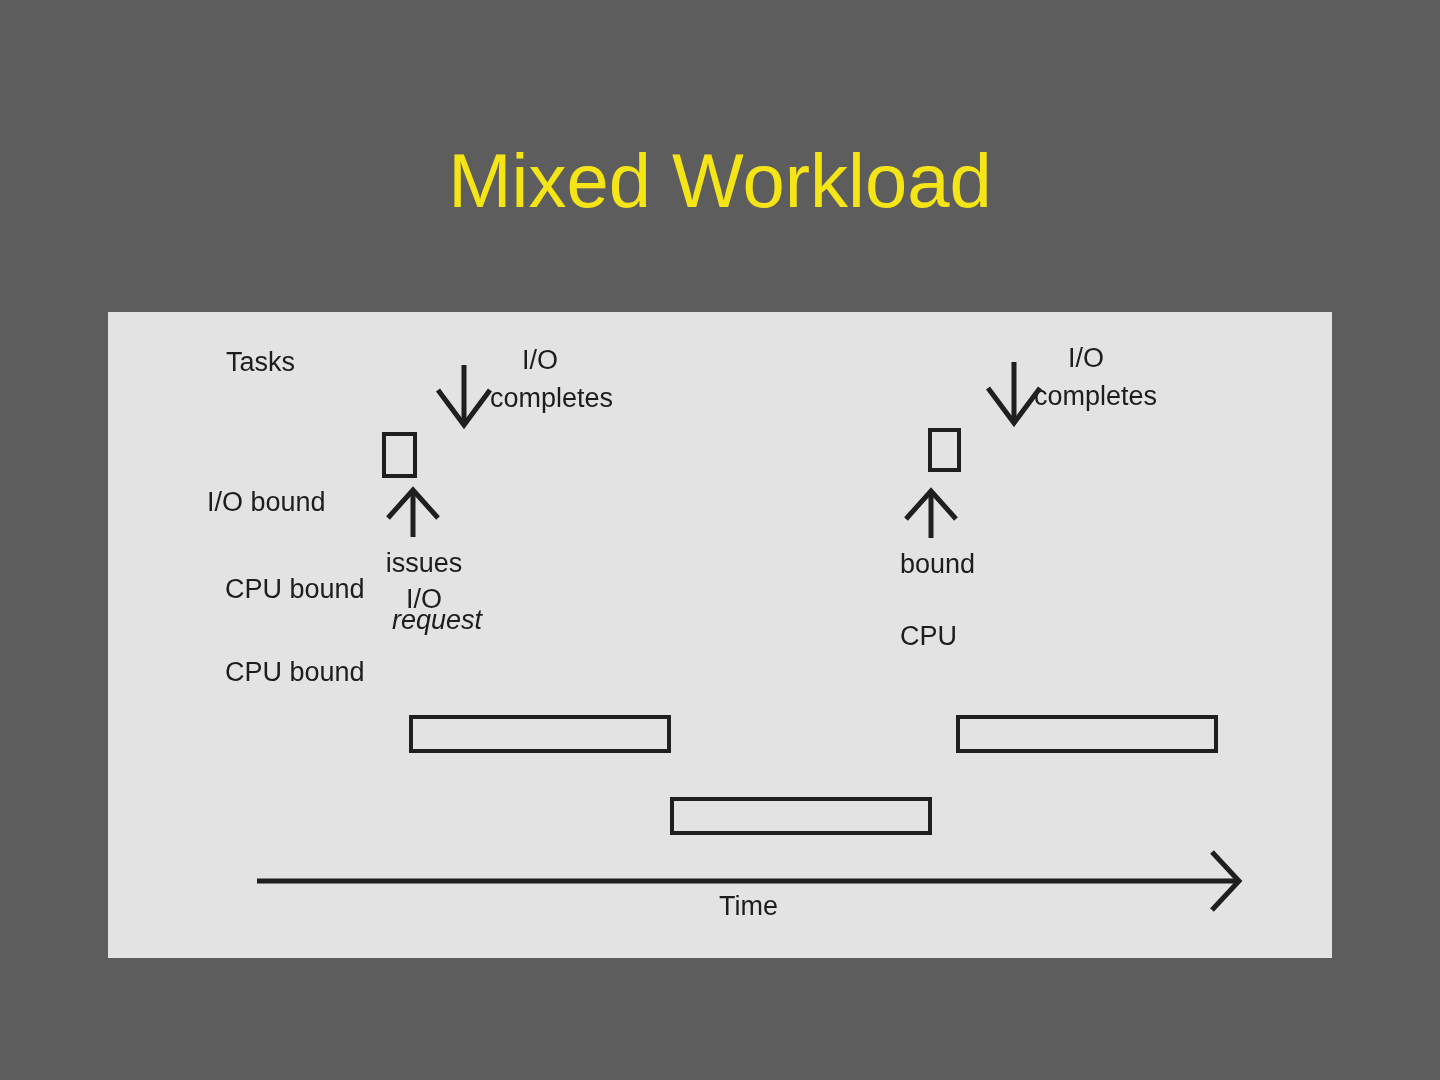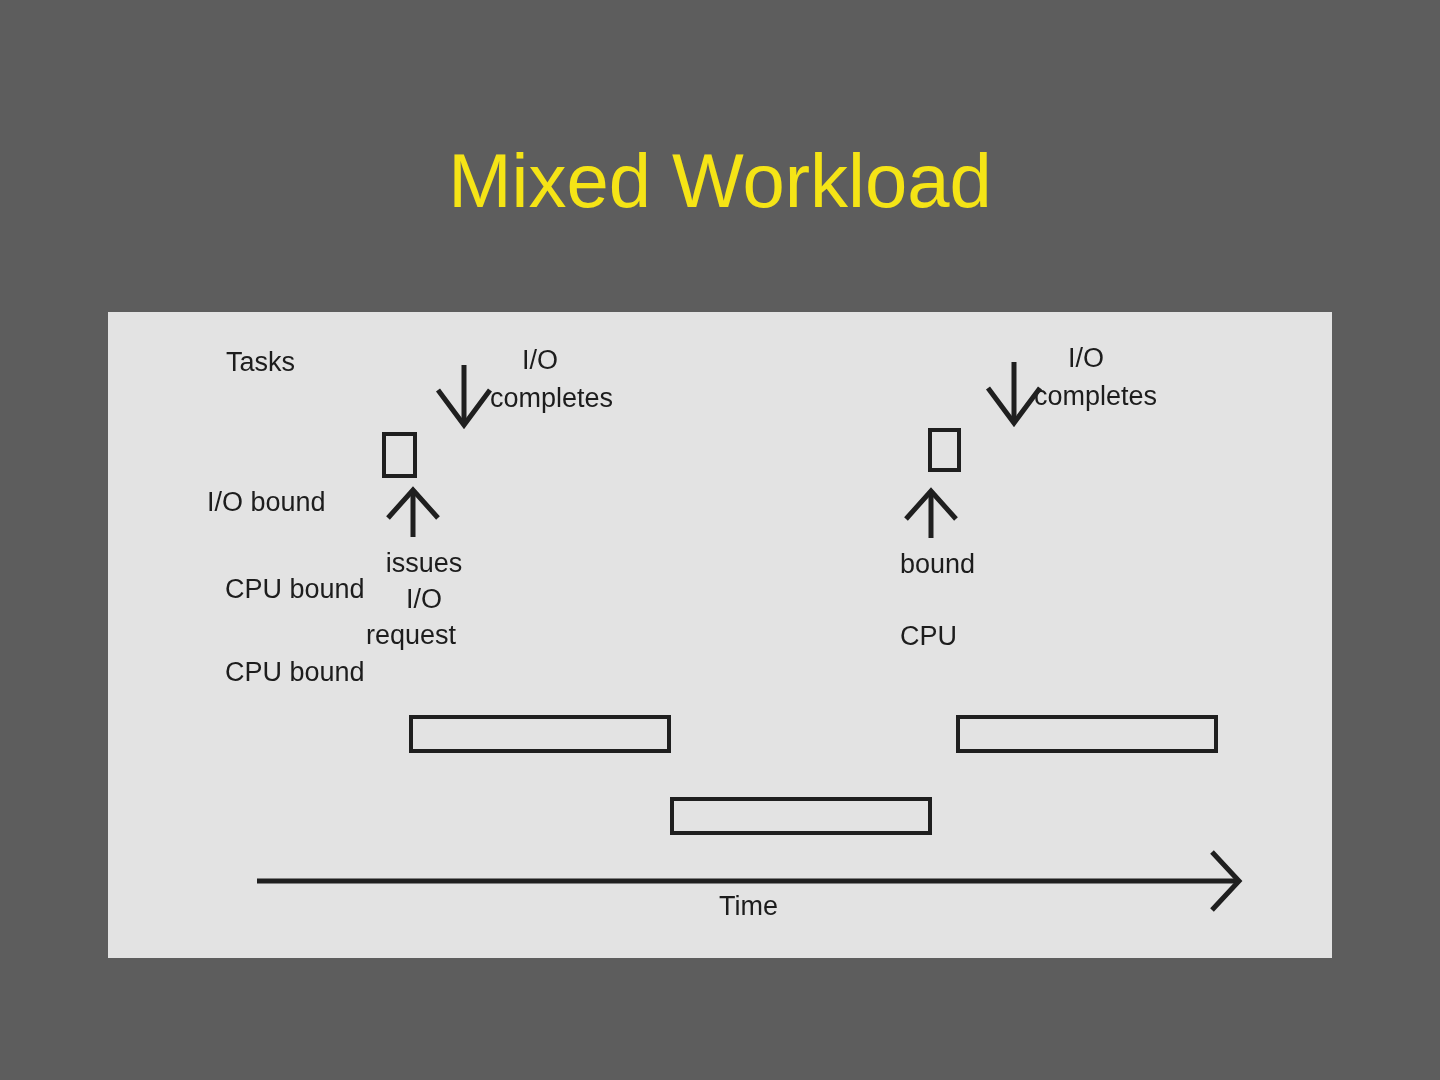--- a/index.html
+++ b/index.html
@@ -90,7 +90,7 @@
 
     <div class="dlabel" style="left:260px; top:235px; width:112px; text-align:center;">issues</div>
     <div class="dlabel" style="left:260px; top:271px; width:112px; text-align:center;">I/O</div>
-    <div class="dlabel" style="left:258px; top:307px; width:116px; text-align:left;">request</div>
+    <div class="dlabel" style="left:258px; top:292px; width:116px; text-align:right;font-style:italic;">request</div>
 
     <div class="dlabel" style="left:792px; top:236px;">bound</div>
     <div class="dlabel" style="left:792px; top:272px;margin-top:36px;">CPU</div>

